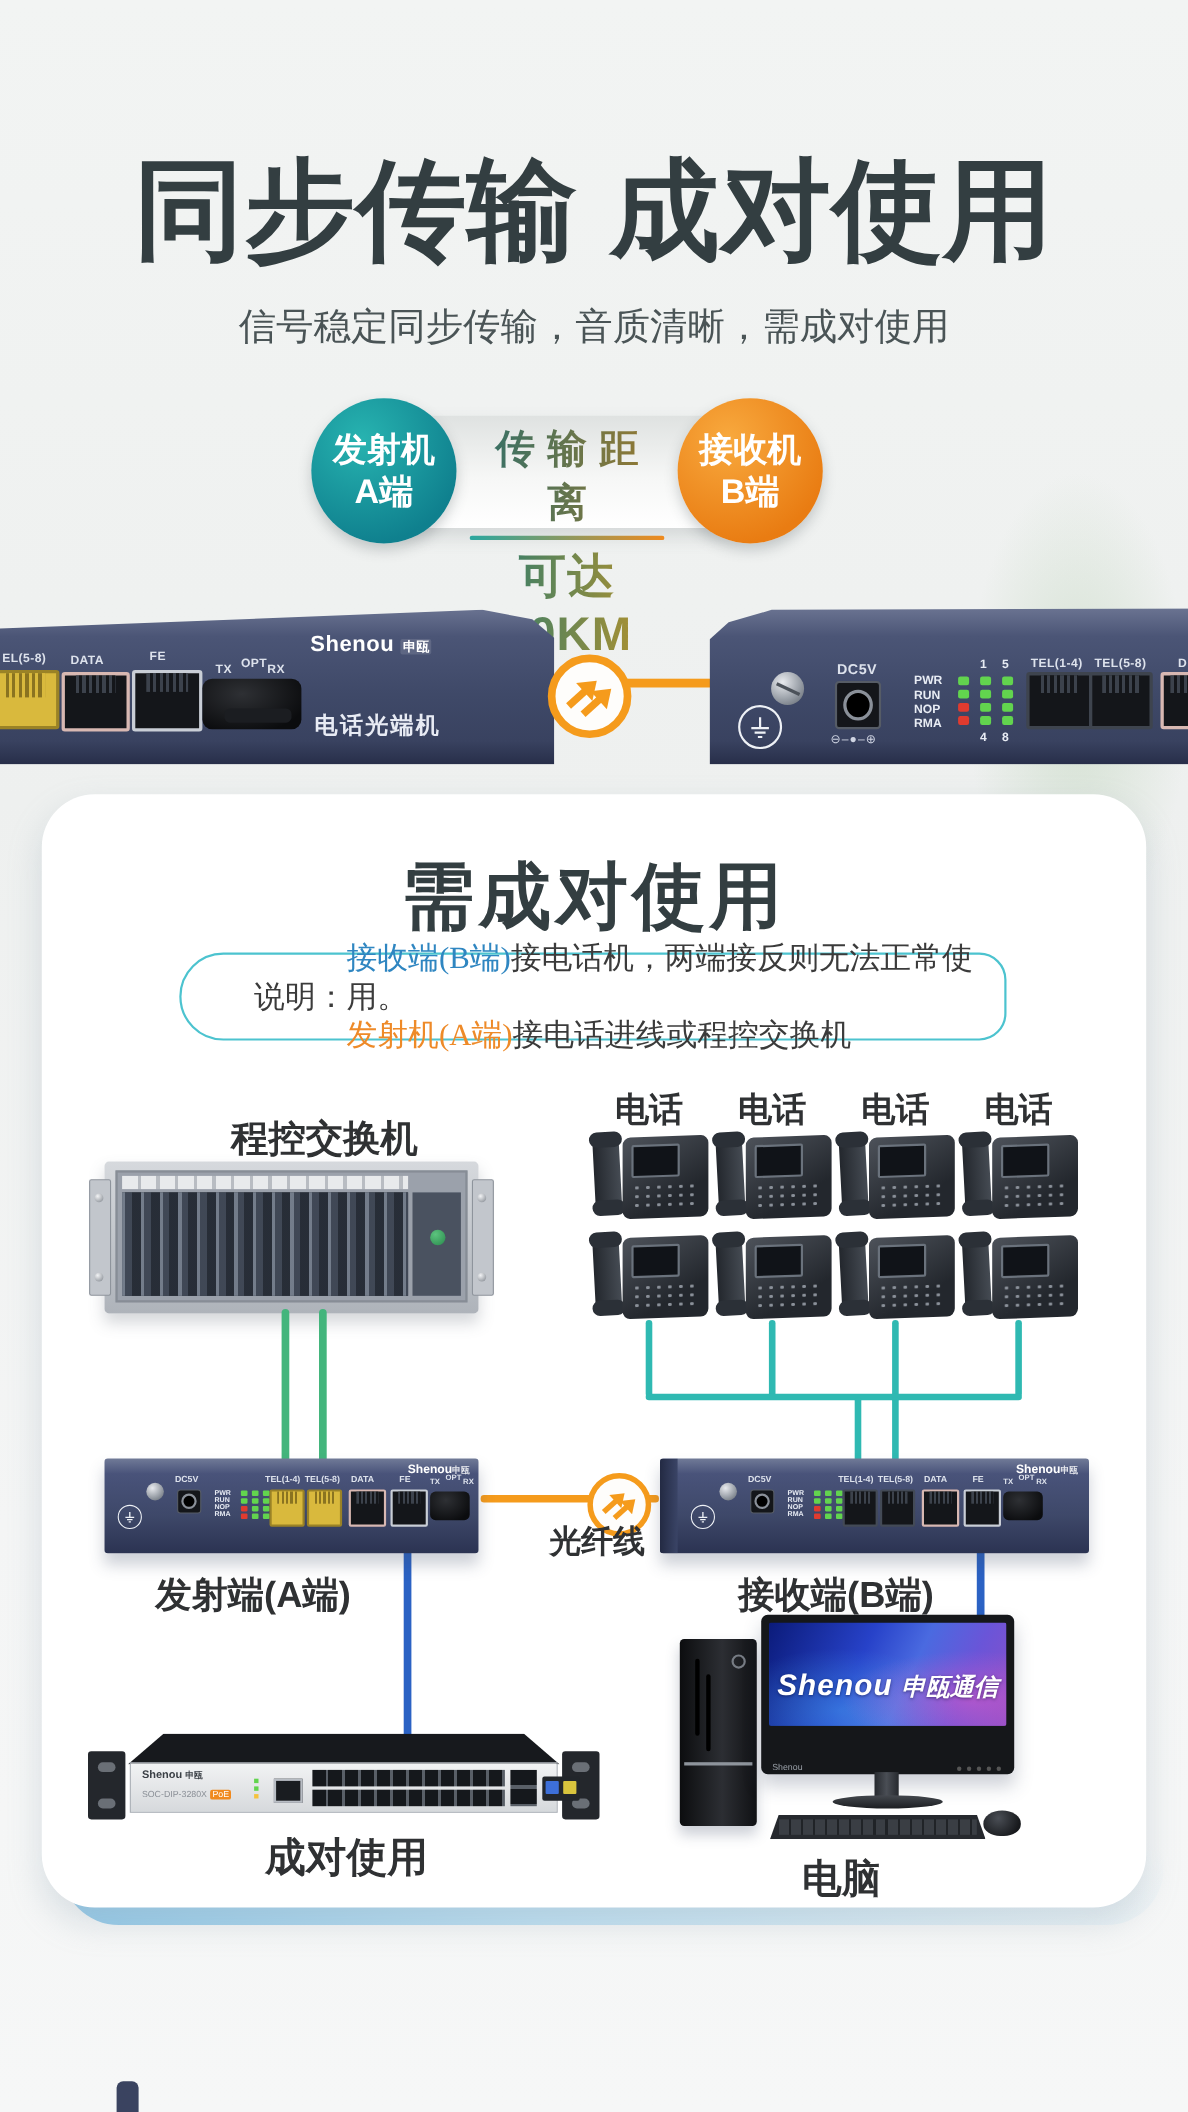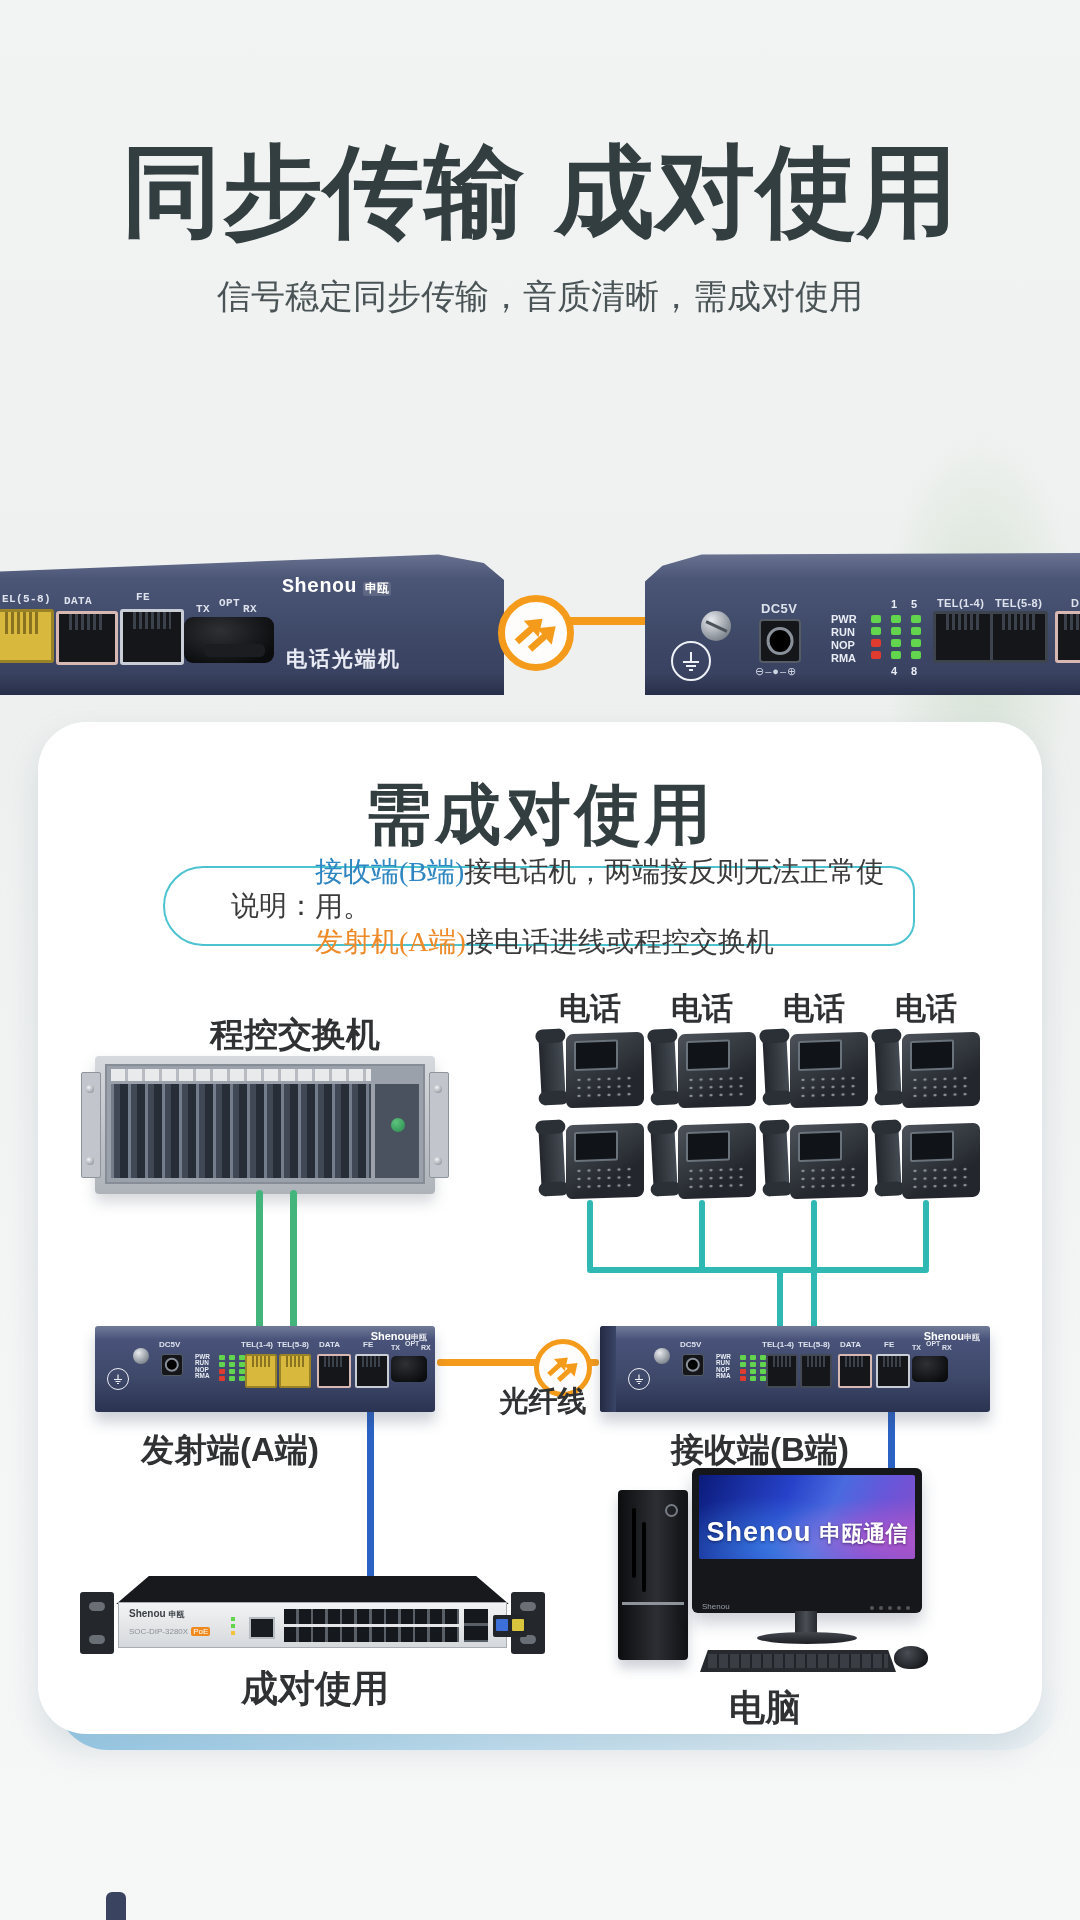--- a/index.html
+++ b/index.html
@@ -219,6 +219,22 @@
   <div class="abs main-subtitle">信号稳定同步传输，音质清晰，需成对使用</div>
   <div class="abs main-title">同步传输 成对使用</div>
 
+  <div class="abs badge">
+    <div class="badge-pill"></div>
+    <div class="badge-circle teal">
+      <span>发射机</span>
+      <span>A端</span>
+    </div>
+    <div class="badge-center">
+      <div class="dist-title">传输距离</div>
+      <div class="dist-line"></div>
+      <div class="dist-value">可达20KM</div>
+    </div>
+    <div class="badge-circle orange">
+      <span>接收机</span>
+      <span>B端</span>
+    </div>
+  </div>
 
   <div class="abs conn-line"></div>
 

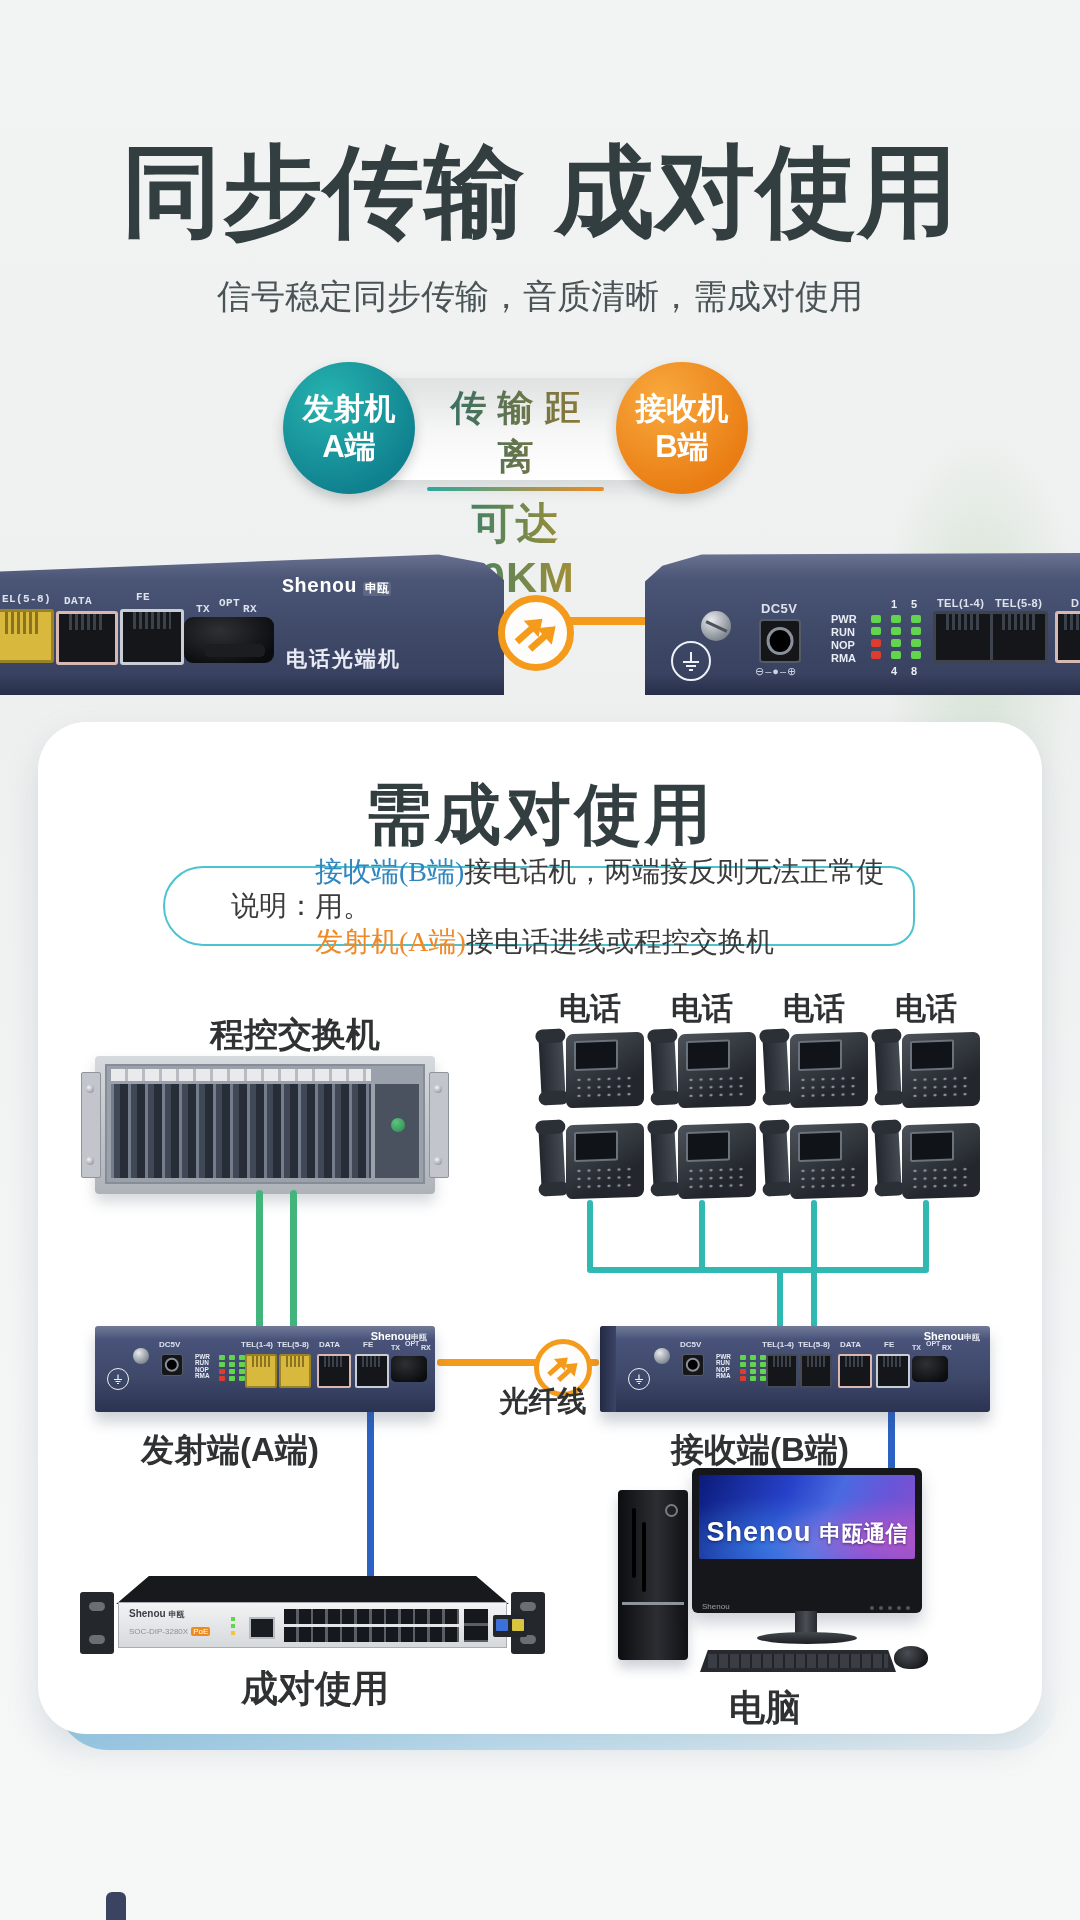--- a/index.html
+++ b/index.html
@@ -35,7 +35,7 @@
   .bigdev{overflow:hidden;background:linear-gradient(180deg,#6a7391 0%,#4b5576 18%,#3f4968 55%,#394260 85%,#272e49 100%);
           box-shadow:0 12px 20px rgba(60,70,100,.22);}
   .bigdev.left{left:0;top:553px;width:504px;height:142px;
-          clip-path:polygon(0 13%,87% 1%,96% 7%,100% 19%,100% 100%,0 100%);font-family:Liberation Mono, monospace;}
+          clip-path:polygon(0 13%,87% 1%,96% 7%,100% 19%,100% 100%,0 100%);}
   .bigdev.right{left:645px;top:553px;width:435px;height:142px;
           clip-path:polygon(0 20%,4% 9%,13% 1%,100% 0,100% 100%,0 100%);}
   .plab{position:absolute;font-size:11px;font-weight:bold;color:#dde2ec;letter-spacing:.4px;}

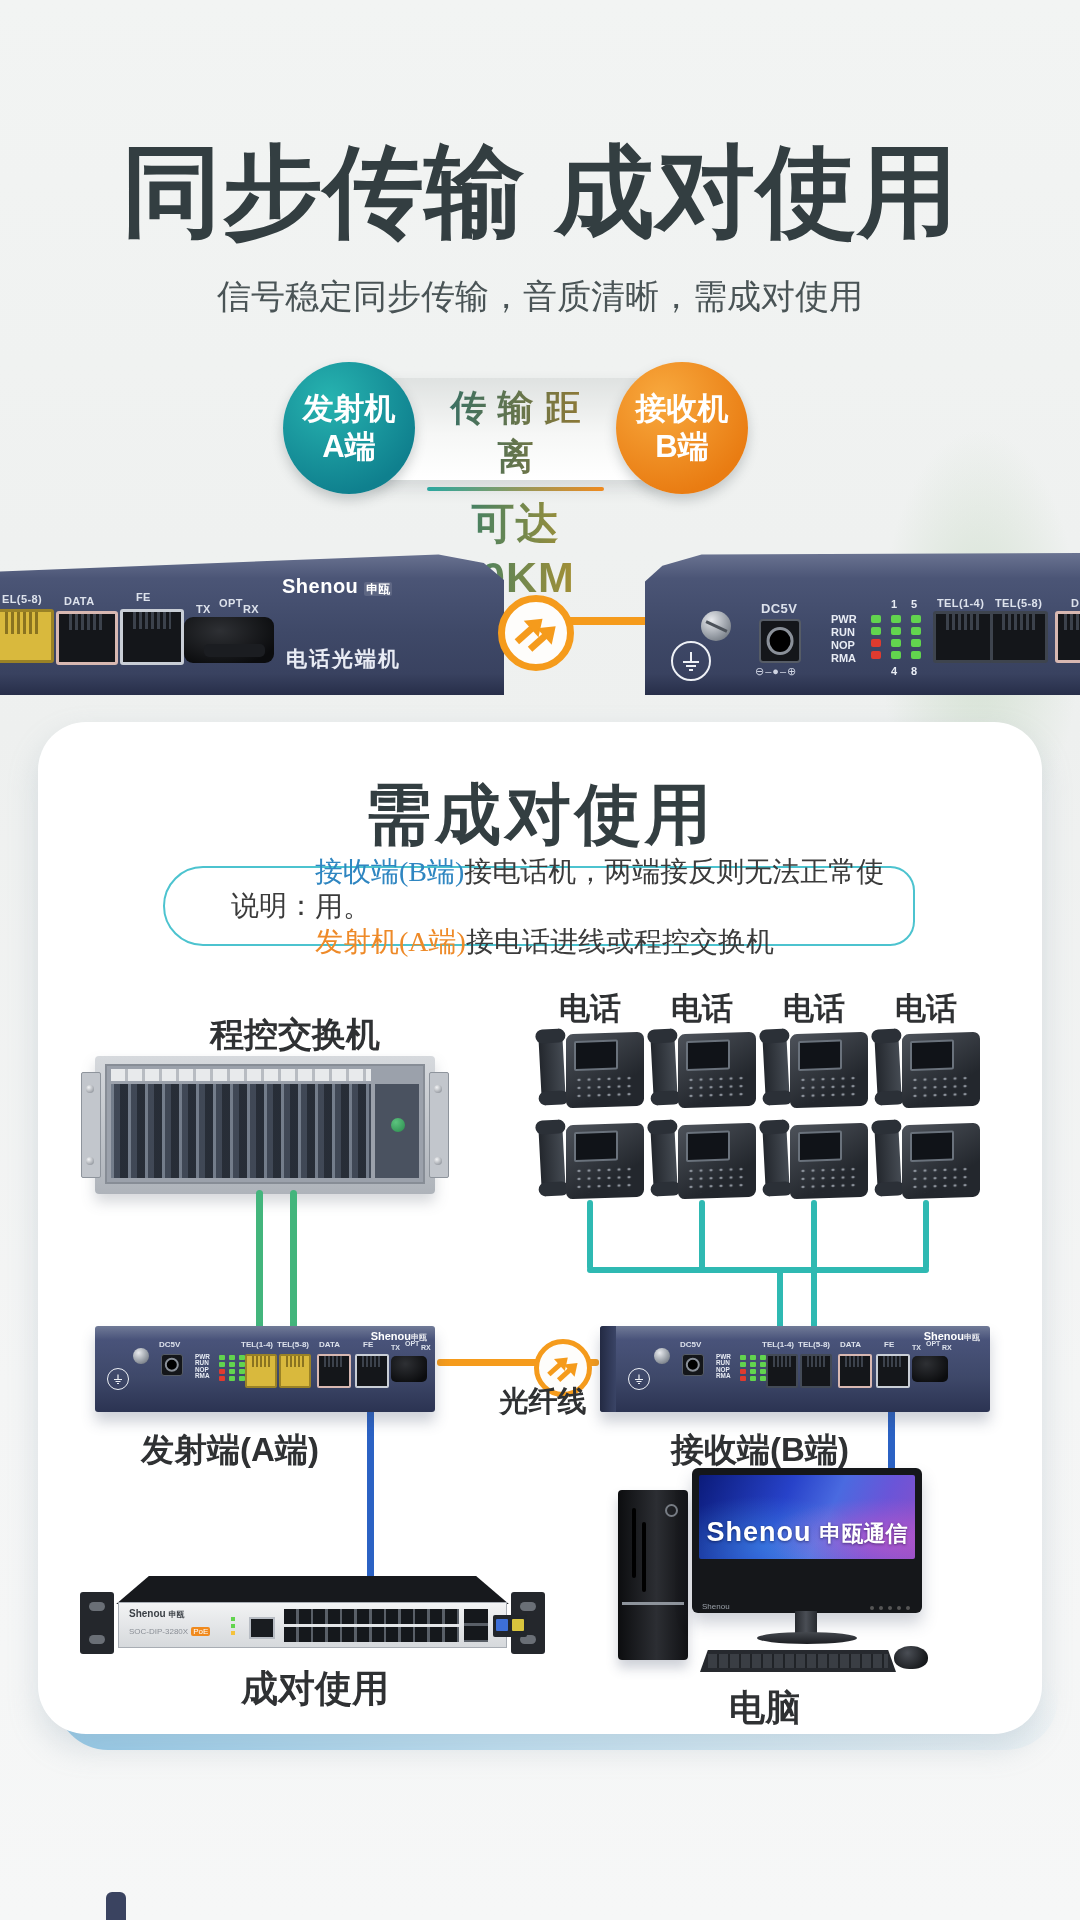--- a/index.html
+++ b/index.html
@@ -185,11 +185,11 @@
   .tower .pwr{position:absolute;right:10px;top:14px;width:9px;height:9px;border:2px solid #777c84;border-radius:50%;}
   .monitor{left:692px;top:1468px;width:230px;height:145px;background:#15171a;border-radius:6px;padding:7px;box-sizing:border-box;
         box-shadow:0 10px 16px rgba(60,70,100,.25);}
-  .mscreen{position:relative;width:100%;height:84px;overflow:hidden;border-radius:2px;
+  .mscreen{position:relative;width:100%;height:94px;overflow:hidden;border-radius:2px;
         background:
           radial-gradient(ellipse at 85% 75%,rgba(220,90,200,.55),transparent 45%),
           radial-gradient(ellipse at 30% 85%,rgba(80,200,255,.35),transparent 50%),
-          linear-gradient(115deg,#0b1b7a 0%,#2742c9 38%,#4a6ae0 58%,#6a55d8 78%,#8a4fc8 100%);}
+          linear-gradient(115deg,#0b1b7a 0%,#2742c9 38%,#4a6ae0 58%,#6a55d8 78%,#8a4fc8 100%); font-style: italic;}
   .mscreen .brandline{position:absolute;left:0;right:0;top:42px;text-align:center;color:#fff;font-weight:900;
         text-shadow:0 1px 3px rgba(0,0,40,.5);}
   .mscreen .en{font-size:27px;letter-spacing:1px;}

